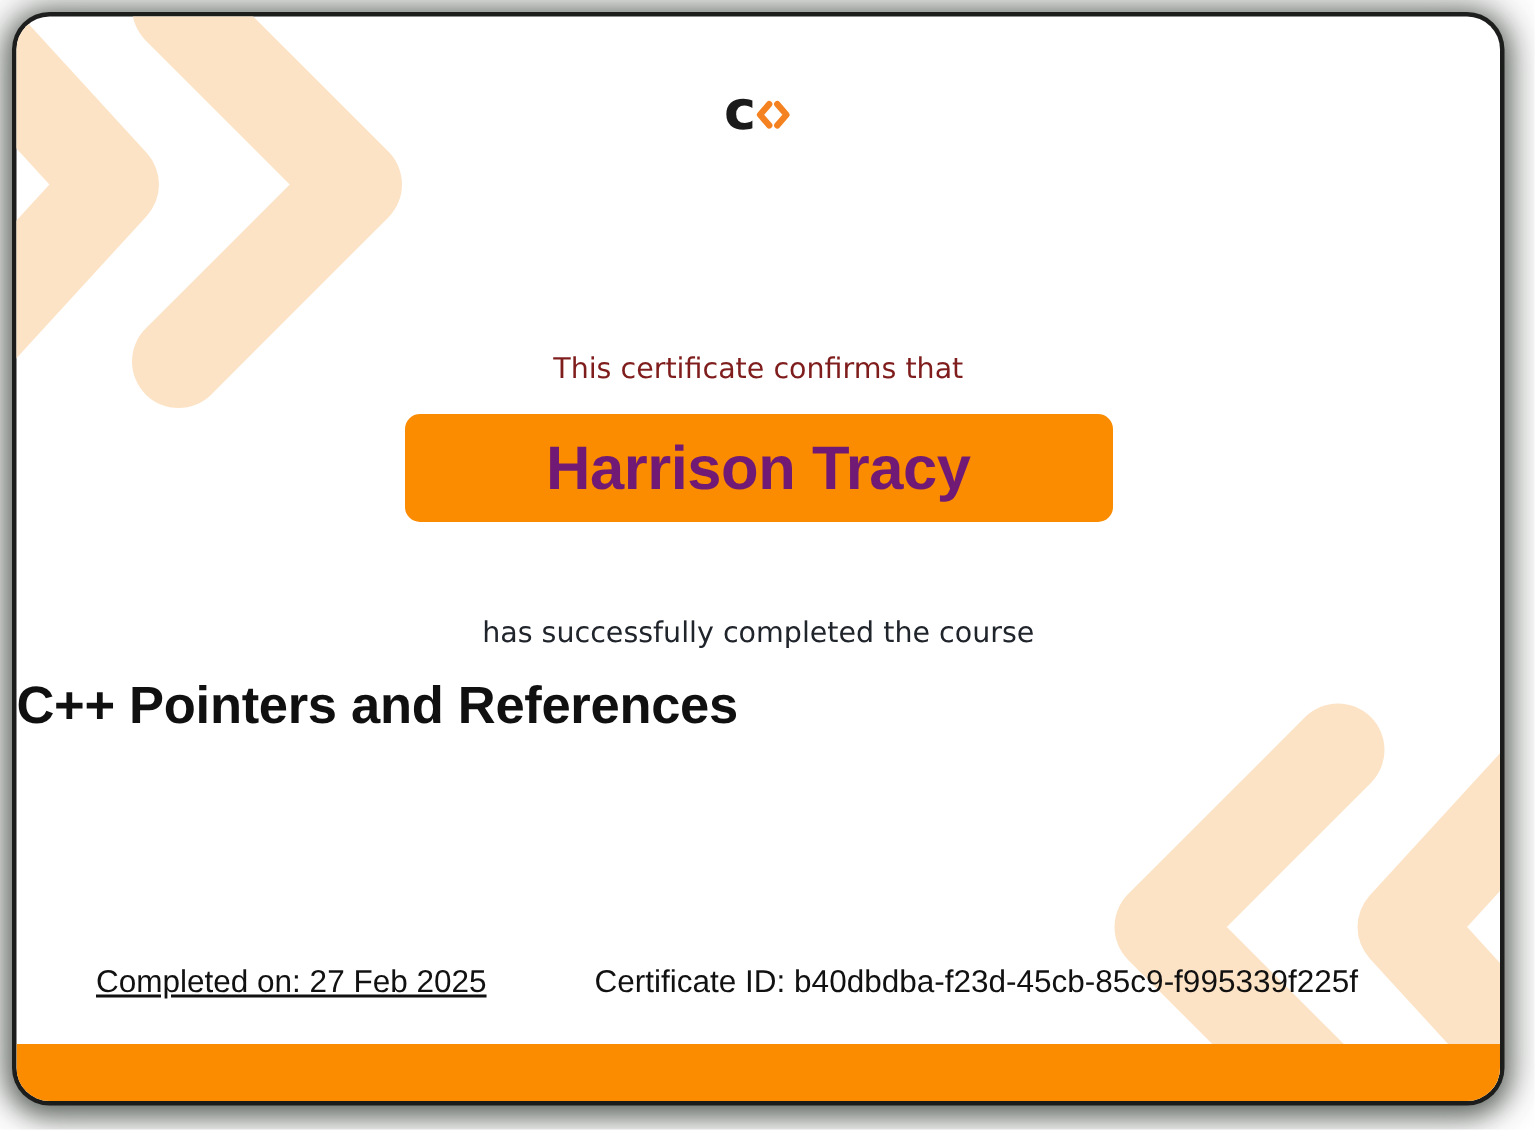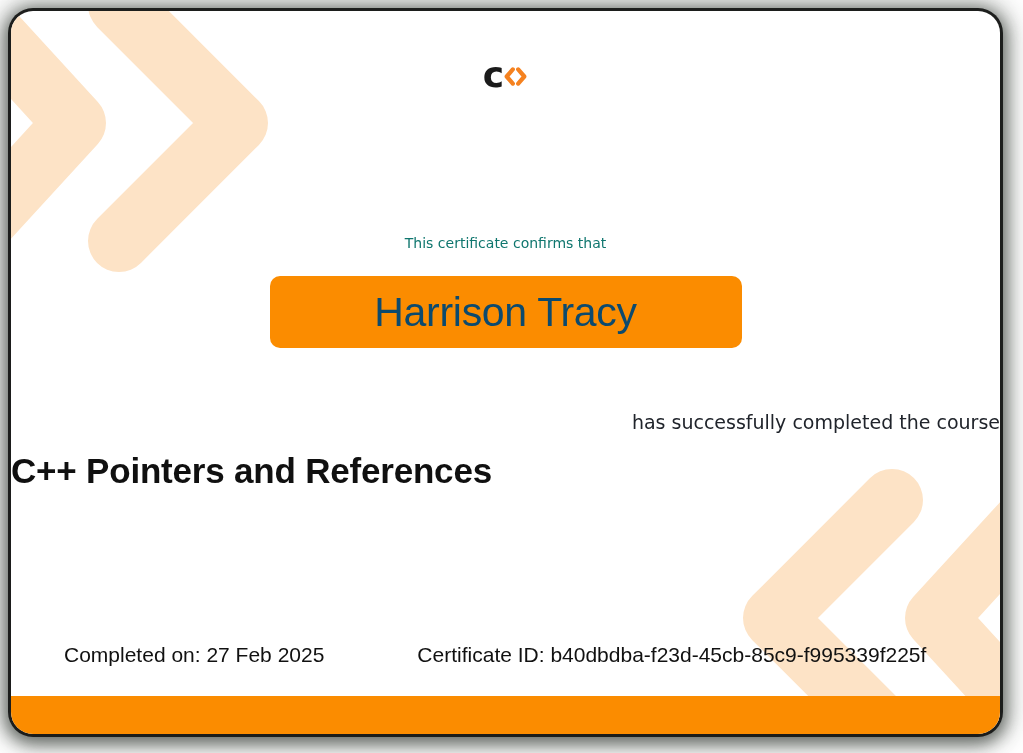--- a/index.html
+++ b/index.html
@@ -102,8 +102,8 @@
     left: 0;
     right: 0;
     text-align: center;
-    font-size: 14px;
-    color: #0f766e;
+    font-size: 19px;
+    color: #7f1d1d;
     font-family: "DejaVu Sans", sans-serif;
   }
 

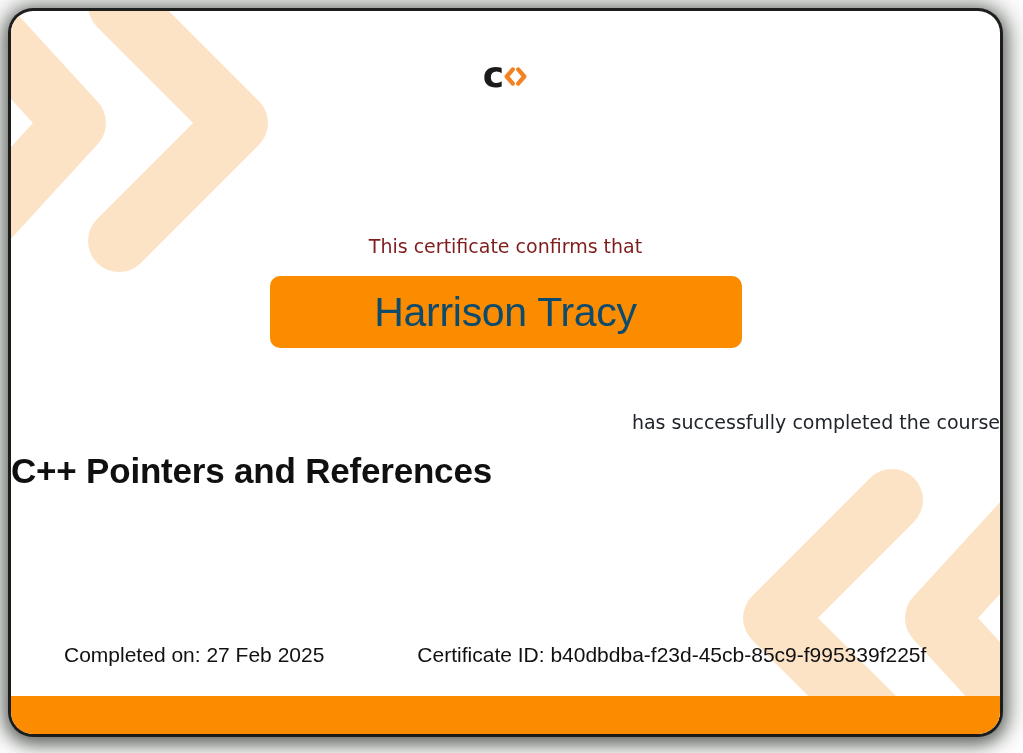--- a/index.html
+++ b/index.html
@@ -123,8 +123,8 @@
   }
   .name-text {
     font-size: 41px;
-    font-weight: normal;
-    color: #0c4a6e;
+    font-weight: bold;
+    color: #701a75;
     letter-spacing: -0.3px;
     white-space: nowrap;
   }

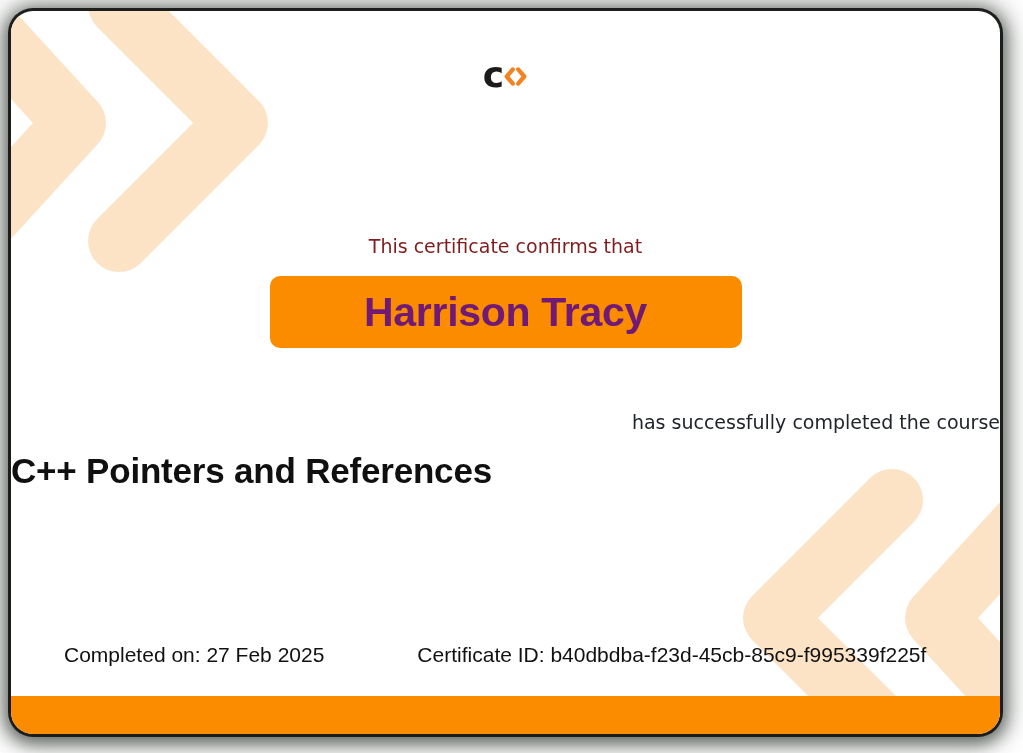--- a/index.html
+++ b/index.html
@@ -134,7 +134,7 @@
     top: 400px;
     left: 0;
     right: 0;
-    text-align: right;
+    text-align: center;
     font-size: 19px;
     color: #20242b;
     font-family: "DejaVu Sans", sans-serif;

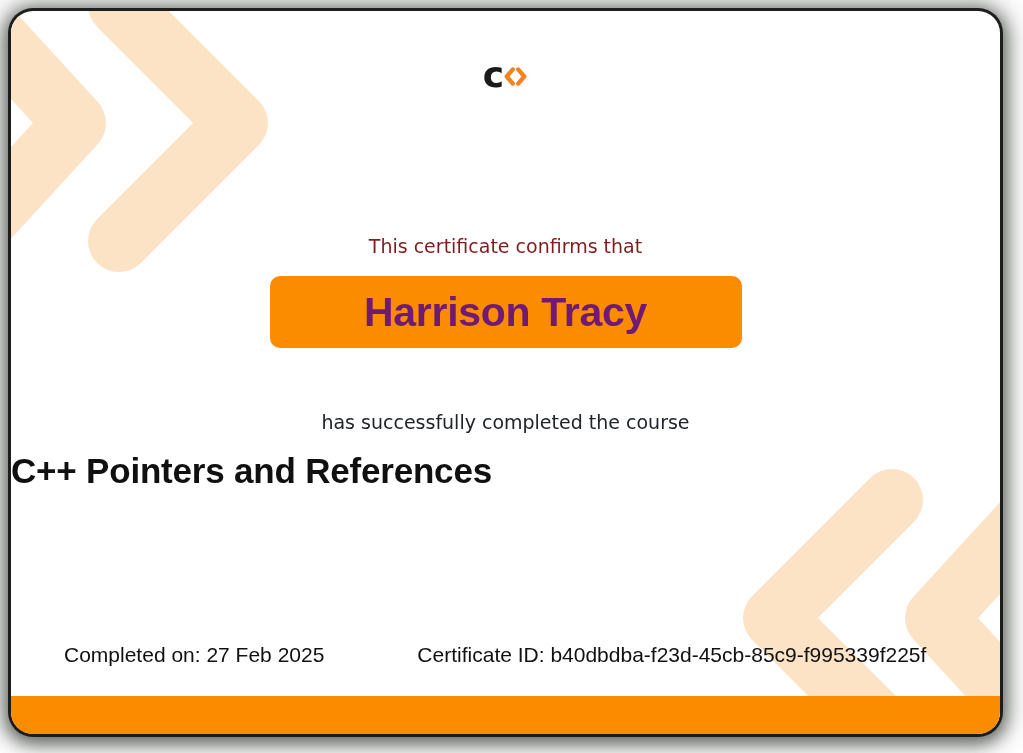--- a/index.html
+++ b/index.html
@@ -164,6 +164,7 @@
     font-size: 21px;
     color: #111111;
     white-space: nowrap;
+    text-decoration: underline;
   }
   .footer-certid {
     font-size: 21px;

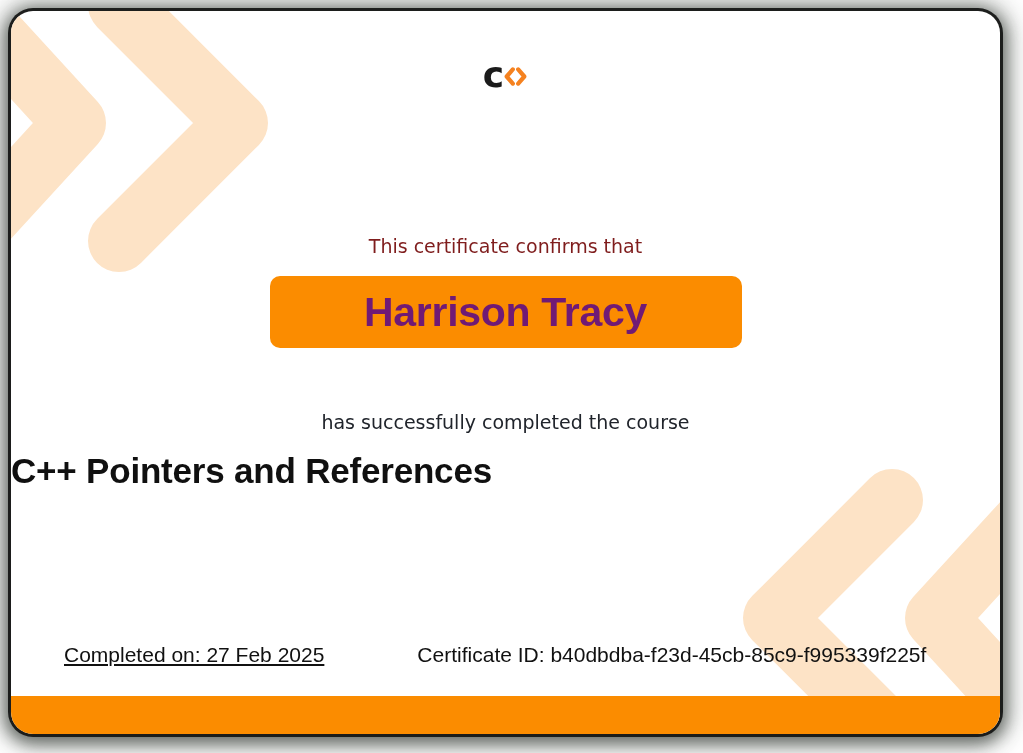--- a/index.html
+++ b/index.html
@@ -170,7 +170,7 @@
     font-size: 21px;
     color: #111111;
     white-space: nowrap;
-    margin-left: 93px;
+    margin-left: 72px;
   }
 
   .bottom-bar {

